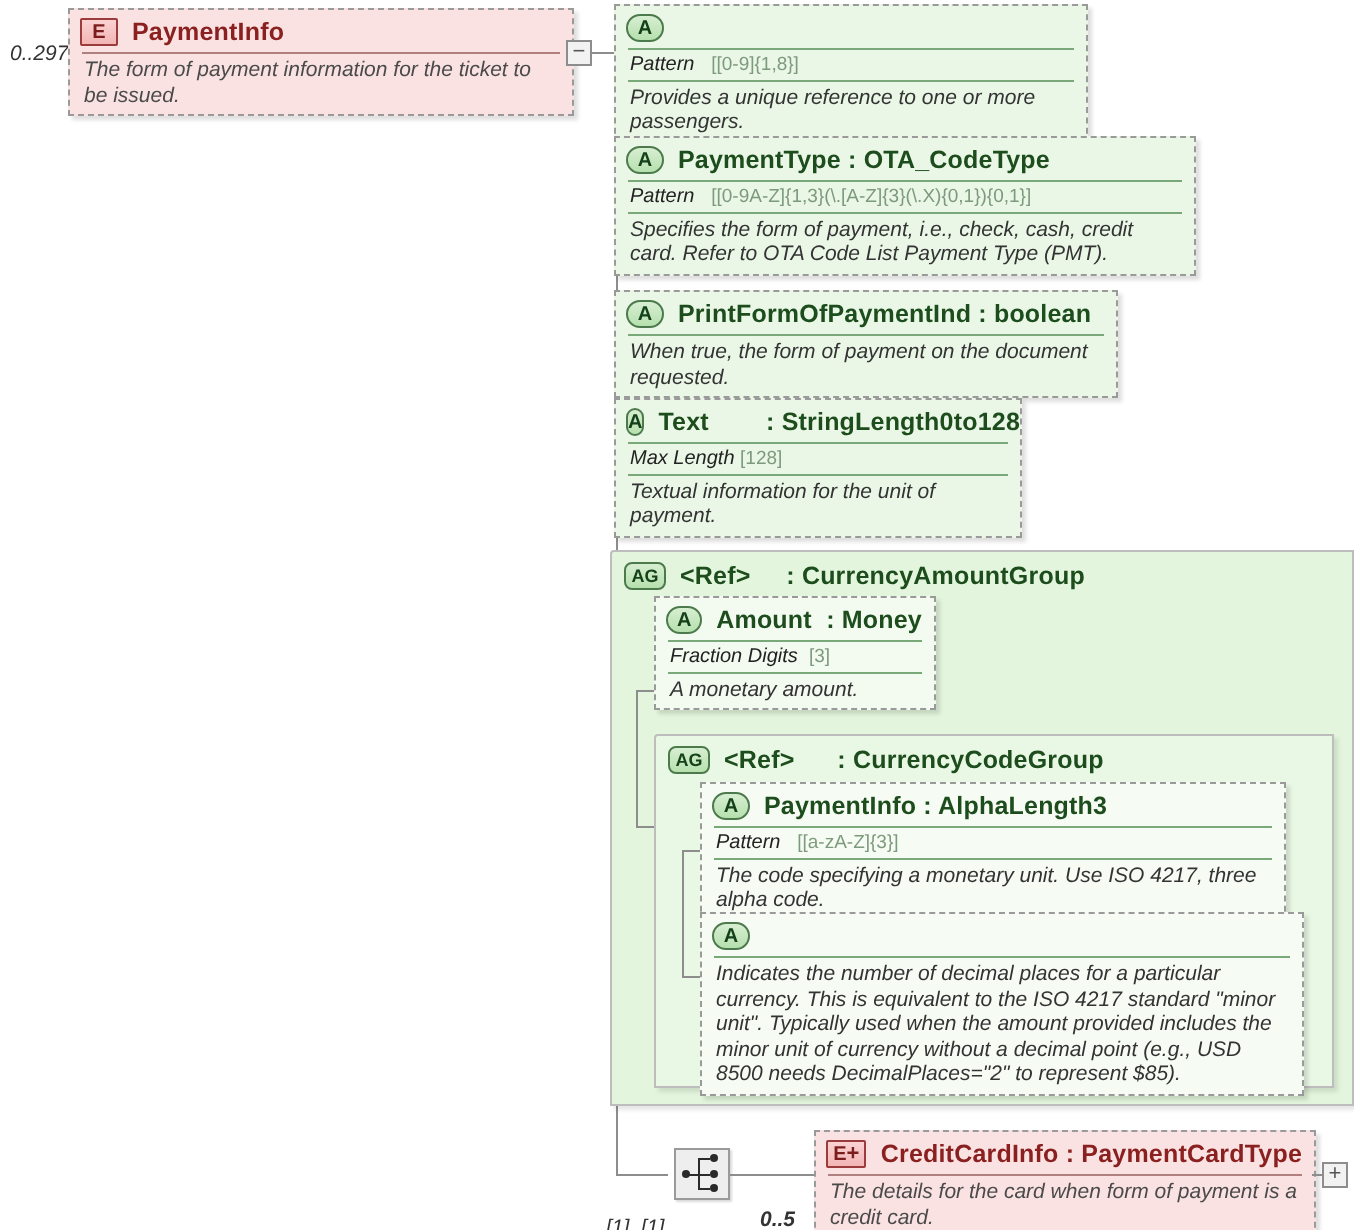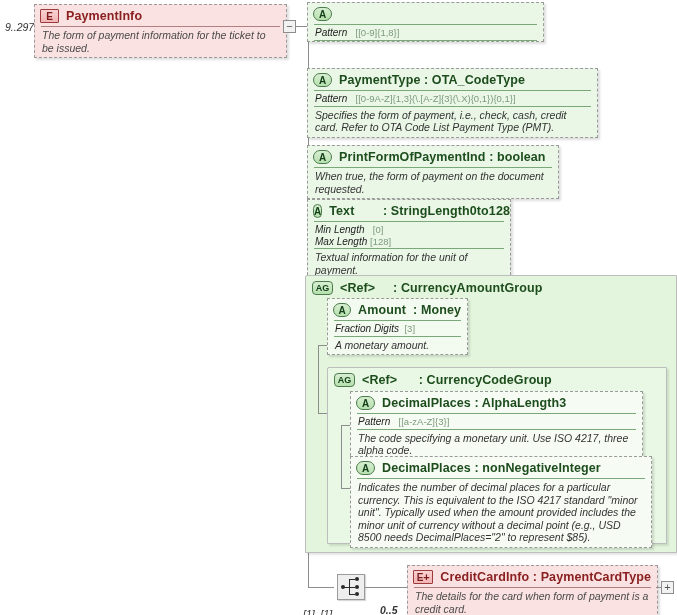--- a/index.html
+++ b/index.html
@@ -100,7 +100,7 @@
 
 <div class="canvas">
 
-  <div class="card" style="left:5px;top:21px;">9..297</div>
+  <div class="card" style="left:5px;top:21px;">0..297</div>
 
   <div class="node elem" style="left:34px;top:4px;width:253px;">
     <div class="inner">

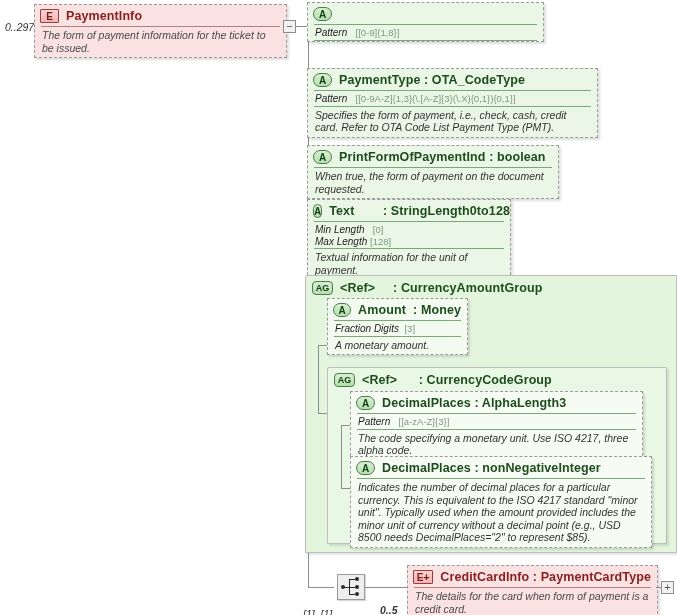--- a/index.html
+++ b/index.html
@@ -138,6 +138,7 @@
         <div class="facet"><b>Pattern</b>&nbsp;&nbsp;&nbsp;<i>[[0-9]{1,8}]</i></div>
       </div>
       <div class="hr"></div>
+      <div class="desc">Provides a unique reference to one or more passengers.</div>
     </div>
   </div>
 

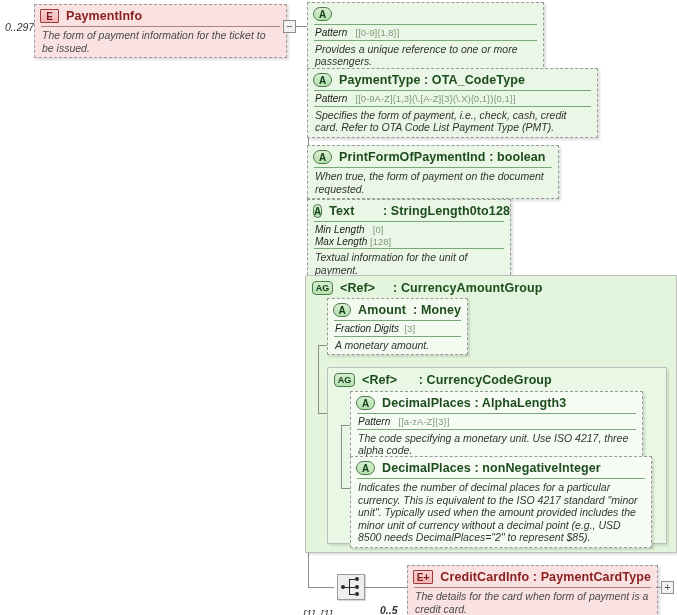--- a/index.html
+++ b/index.html
@@ -176,7 +176,6 @@
       </div>
       <div class="hr"></div>
       <div class="facets">
-        <div class="facet"><b>Min Length</b>&nbsp;&nbsp;&nbsp;<i>[0]</i></div>
         <div class="facet"><b>Max Length</b>&nbsp;<i>[128]</i></div>
       </div>
       <div class="hr"></div>

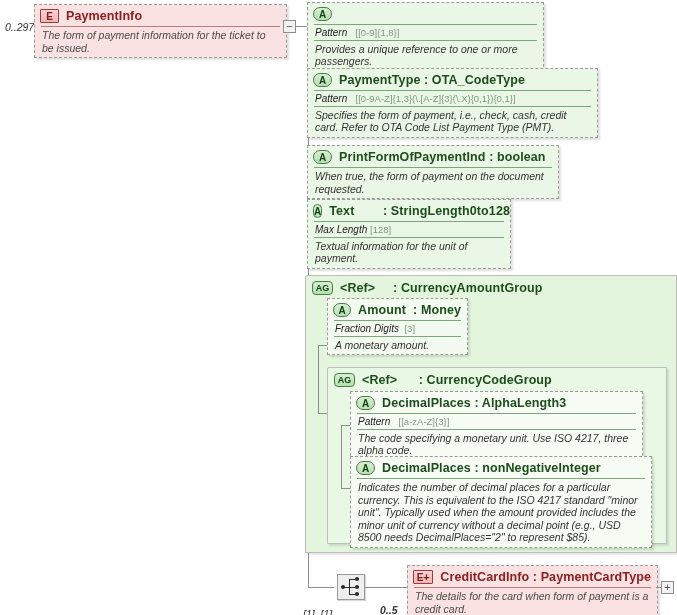--- a/index.html
+++ b/index.html
@@ -224,7 +224,7 @@
     <div class="inner" style="background:#f6fcf4;">
       <div class="title">
         <span class="badge">A</span>
-        <span class="title-txt">DecimalPlaces : AlphaLength3</span>
+        <span class="title-txt">PaymentInfo : AlphaLength3</span>
       </div>
       <div class="hr"></div>
       <div class="facets">

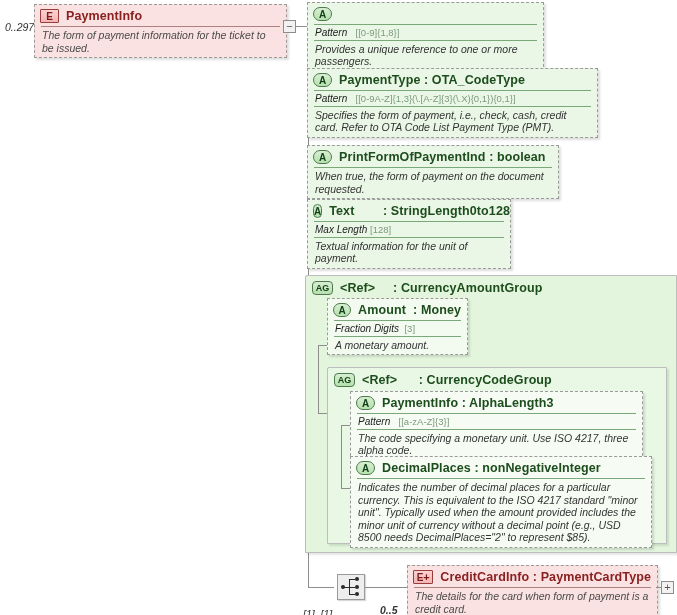--- a/index.html
+++ b/index.html
@@ -239,7 +239,6 @@
     <div class="inner" style="background:#f6fcf4;">
       <div class="title">
         <span class="badge">A</span>
-        <span class="title-txt">DecimalPlaces : nonNegativeInteger</span>
       </div>
       <div class="hr"></div>
       <div class="desc">Indicates the number of decimal places for a particular currency. This is equivalent to the ISO 4217 standard "minor unit". Typically used when the amount provided includes the minor unit of currency without a decimal point (e.g., USD 8500 needs DecimalPlaces="2" to represent $85).</div>

